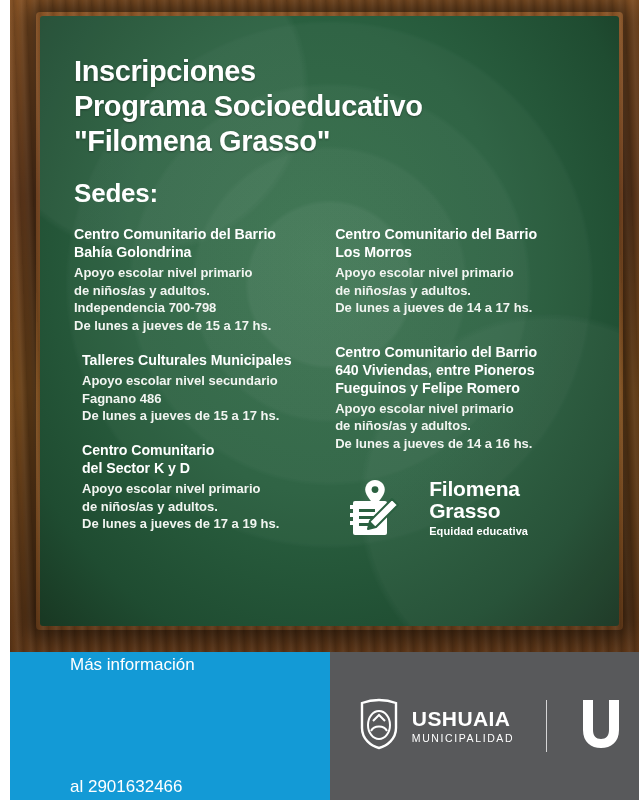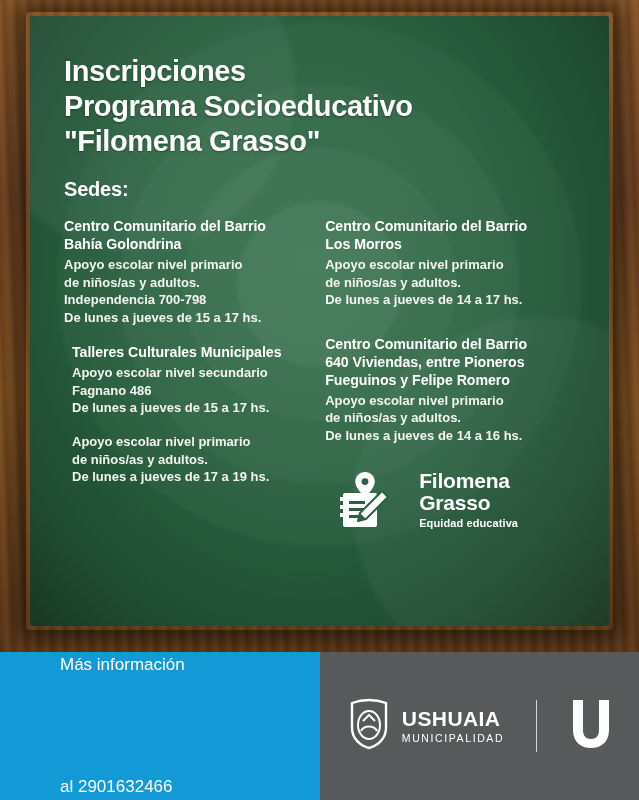--- a/index.html
+++ b/index.html
@@ -14,6 +14,7 @@
     width: 639px; height: 800px;
     display: flex;
     flex-direction: column;
+    padding-left: 10px;
   }
 
   

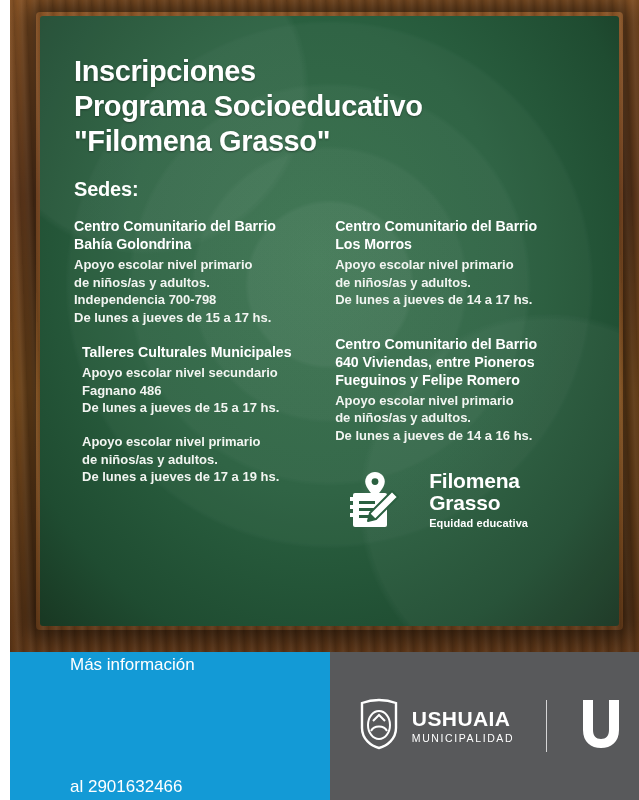--- a/index.html
+++ b/index.html
@@ -83,7 +83,7 @@
   }
   .sedes {
     margin-top: 20px;
-    font-size: 20px;
+    font-size: 26px;
     font-weight: bold;
     letter-spacing: -0.2px;
   }

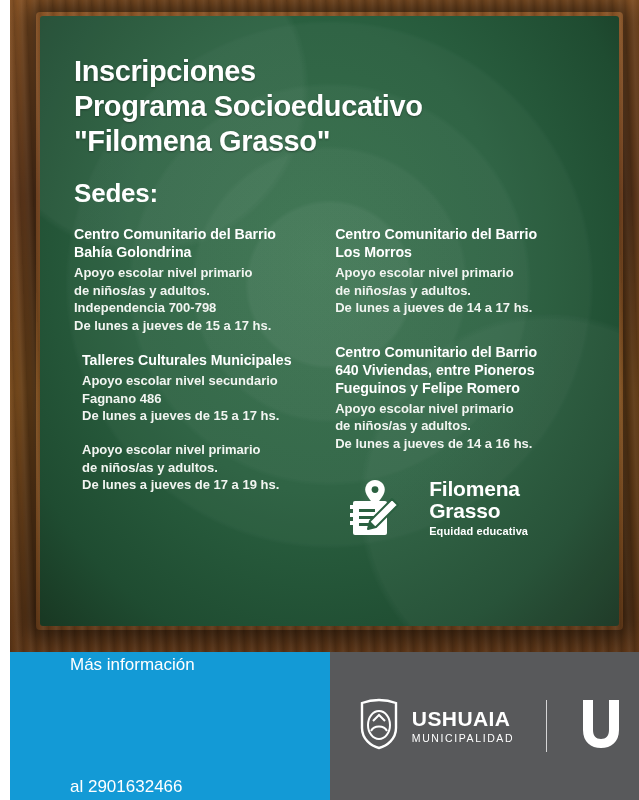--- a/index.html
+++ b/index.html
@@ -206,6 +206,10 @@
             </div>
 
             <div class="entry indent">
+              <div class="entry-name">
+                <div>Centro Comunitario</div>
+                <div>del Sector K y D</div>
+              </div>
               <div class="entry-line">Apoyo escolar nivel primario</div>
               <div class="entry-line">de niños/as y adultos.</div>
               <div class="entry-line">De lunes a jueves de 17 a 19 hs.</div>

